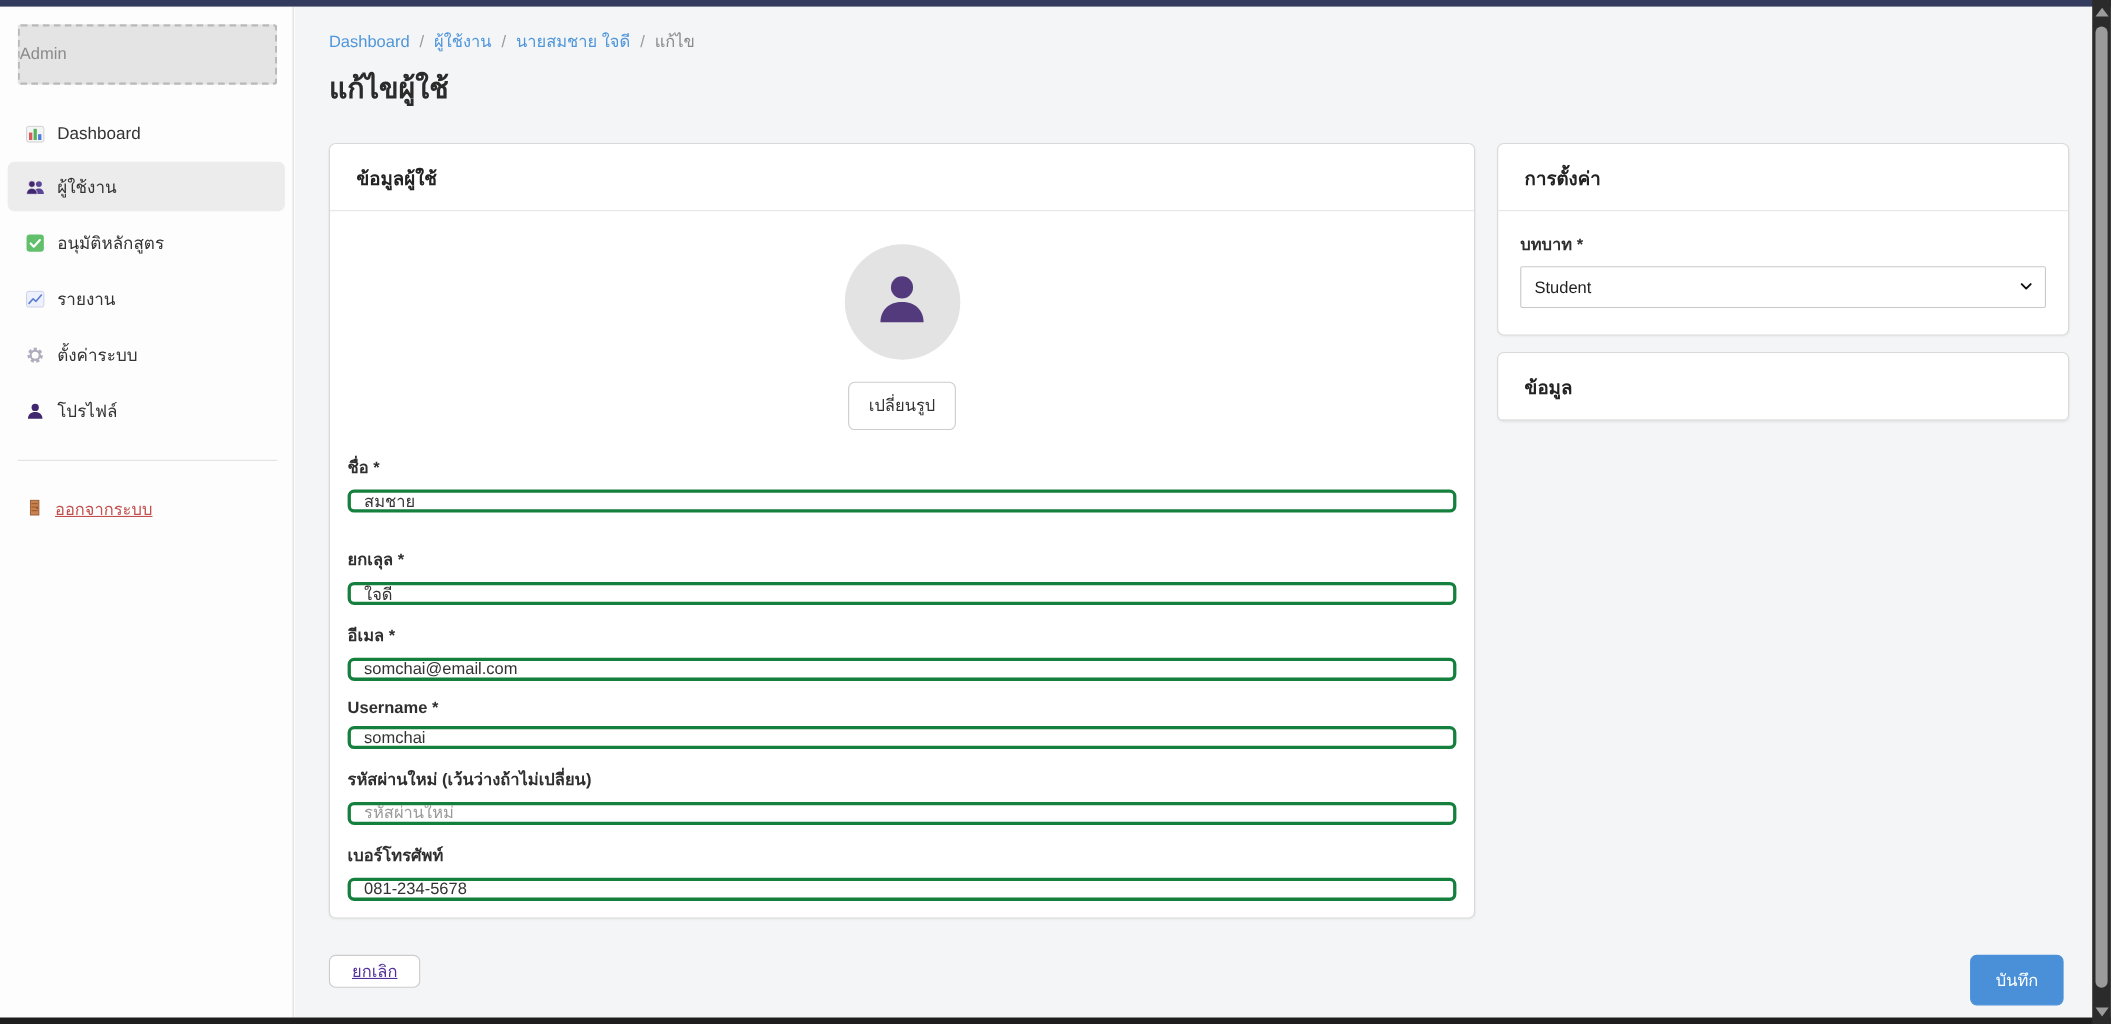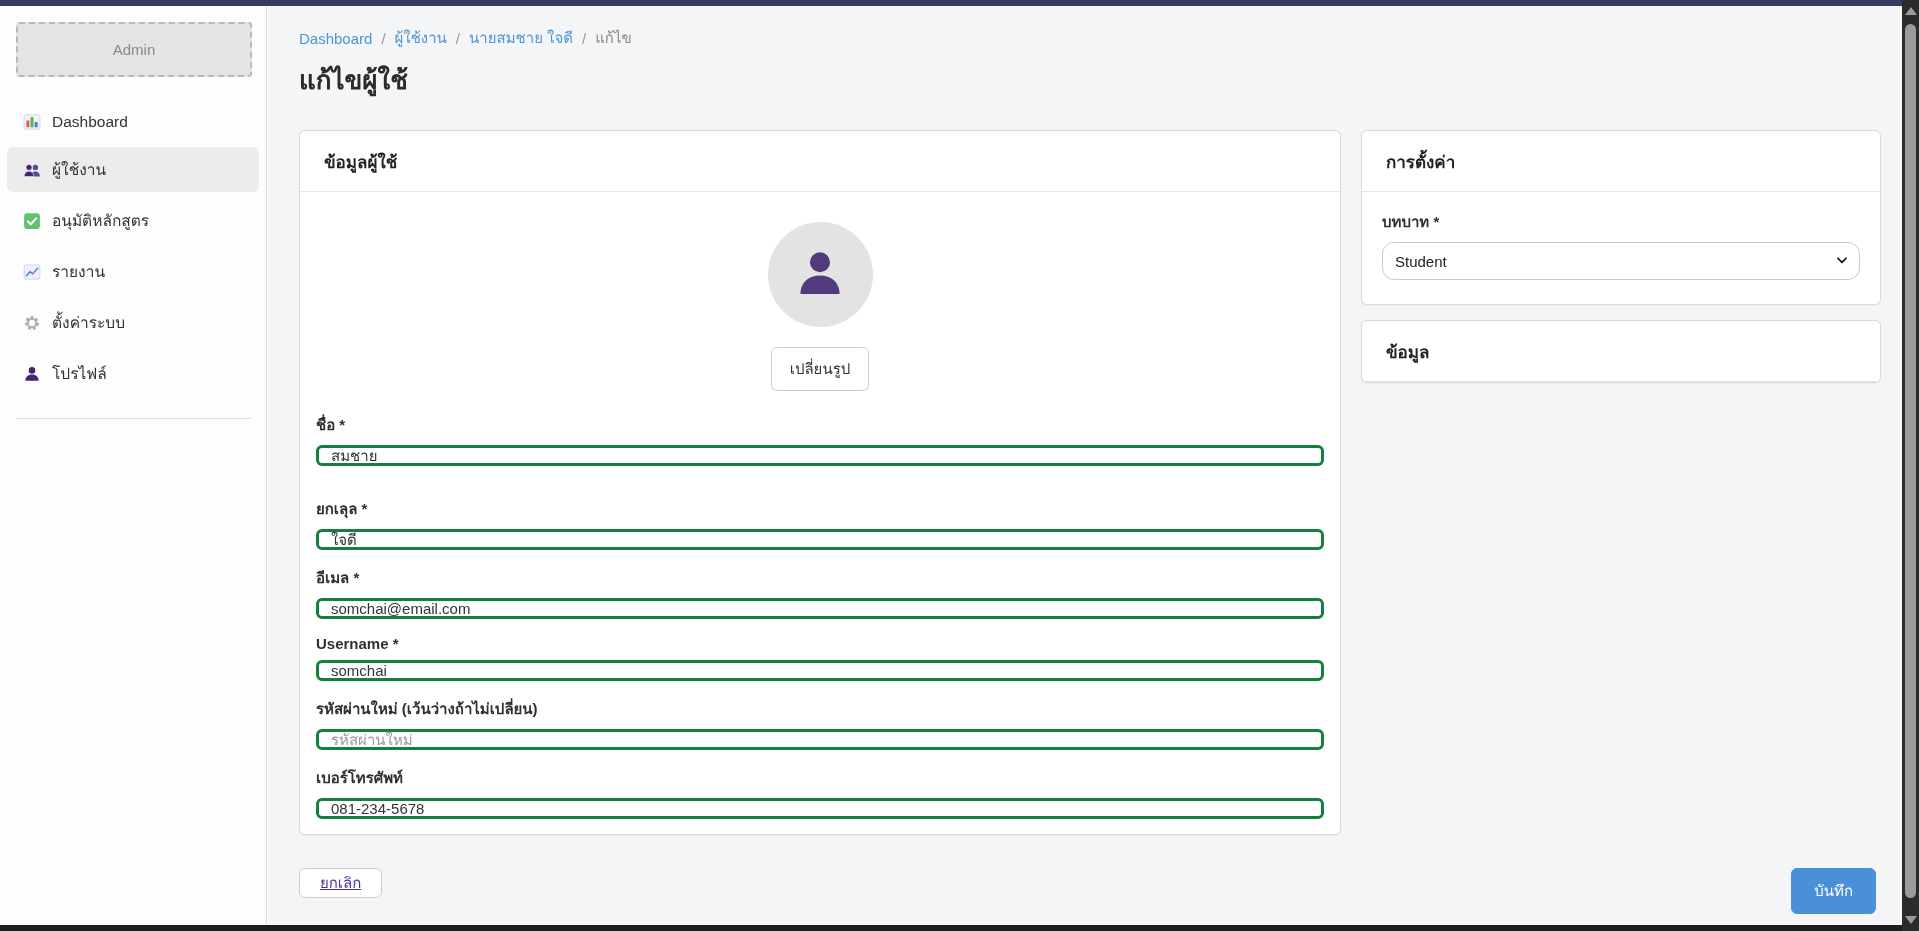--- a/index.html
+++ b/index.html
@@ -22,7 +22,7 @@
   .sidebar { position:absolute; left:0; top:6px; width:267px; height:919px;
     background:#fdfdfd; border-right:1px solid #dcdcdc; }
   .logo-box { margin:16px 14px 0 16px; height:55px; background:#e4e4e4;
-    border:2px dashed #b9b9b9; border-radius:3px; display:flex; align-items:center; justify-content:center;
+    border:2px dashed #b9b9b9; border-radius:3px; display:flex; align-items:center; 
     color:#8a8a8a; font-size:15px; }
   .nav { margin-top:26px; }
   .nav-item { display:flex; align-items:center; gap:11px; margin:6px 7px; padding:10px 12px 10px 16px;

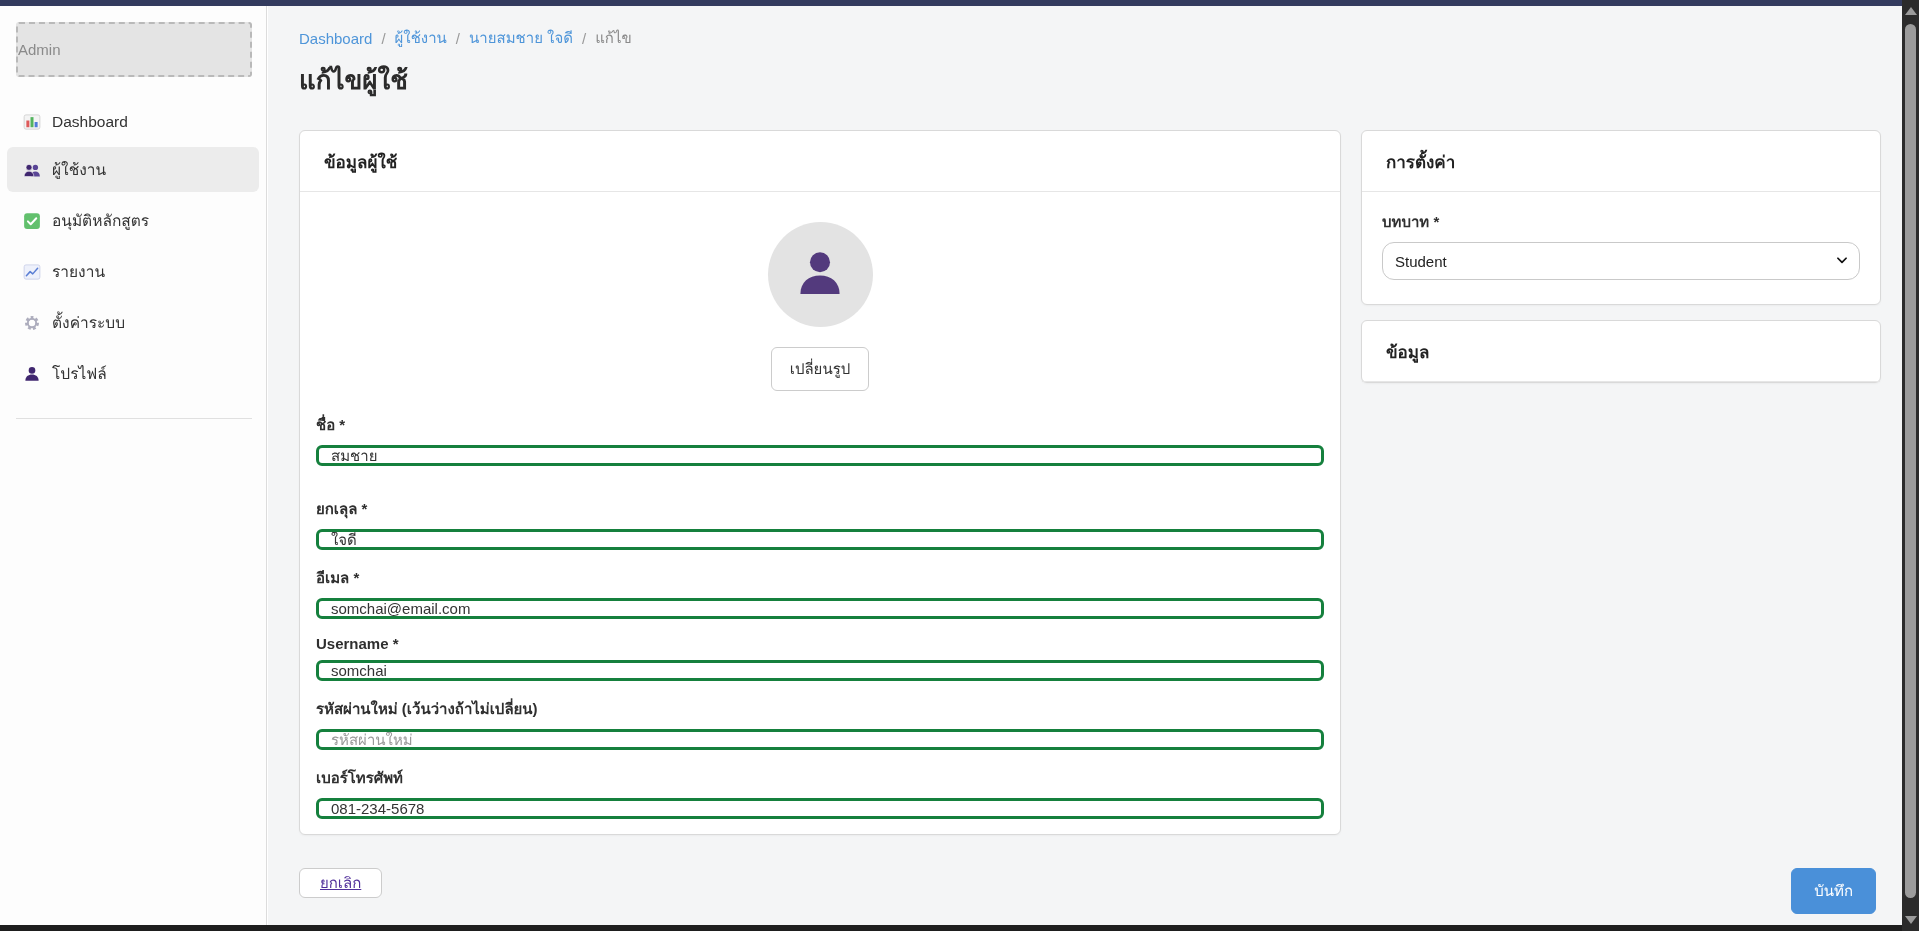--- a/index.html
+++ b/index.html
@@ -65,7 +65,7 @@
   .settings-card { width:520px; }
   .settings-body { padding:18px 20px 24px; }
   .select-wrap { position:relative; margin-top:8px; }
-  .f-select { width:100%; height:38px; border:1px solid #c9c9c9; border-radius:12px; padding:0 12px;
+  .f-select { width:100%; height:38px; border:1px solid #c9c9c9; border-radius:2px; padding:0 12px;
     font-size:15px; color:#222; background:#fff; appearance:none; -webkit-appearance:none;
     font-family:"Liberation Sans","DejaVu Sans",sans-serif; cursor:pointer; }
   .select-chevron { position:absolute; right:11px; top:11px; pointer-events:none; }

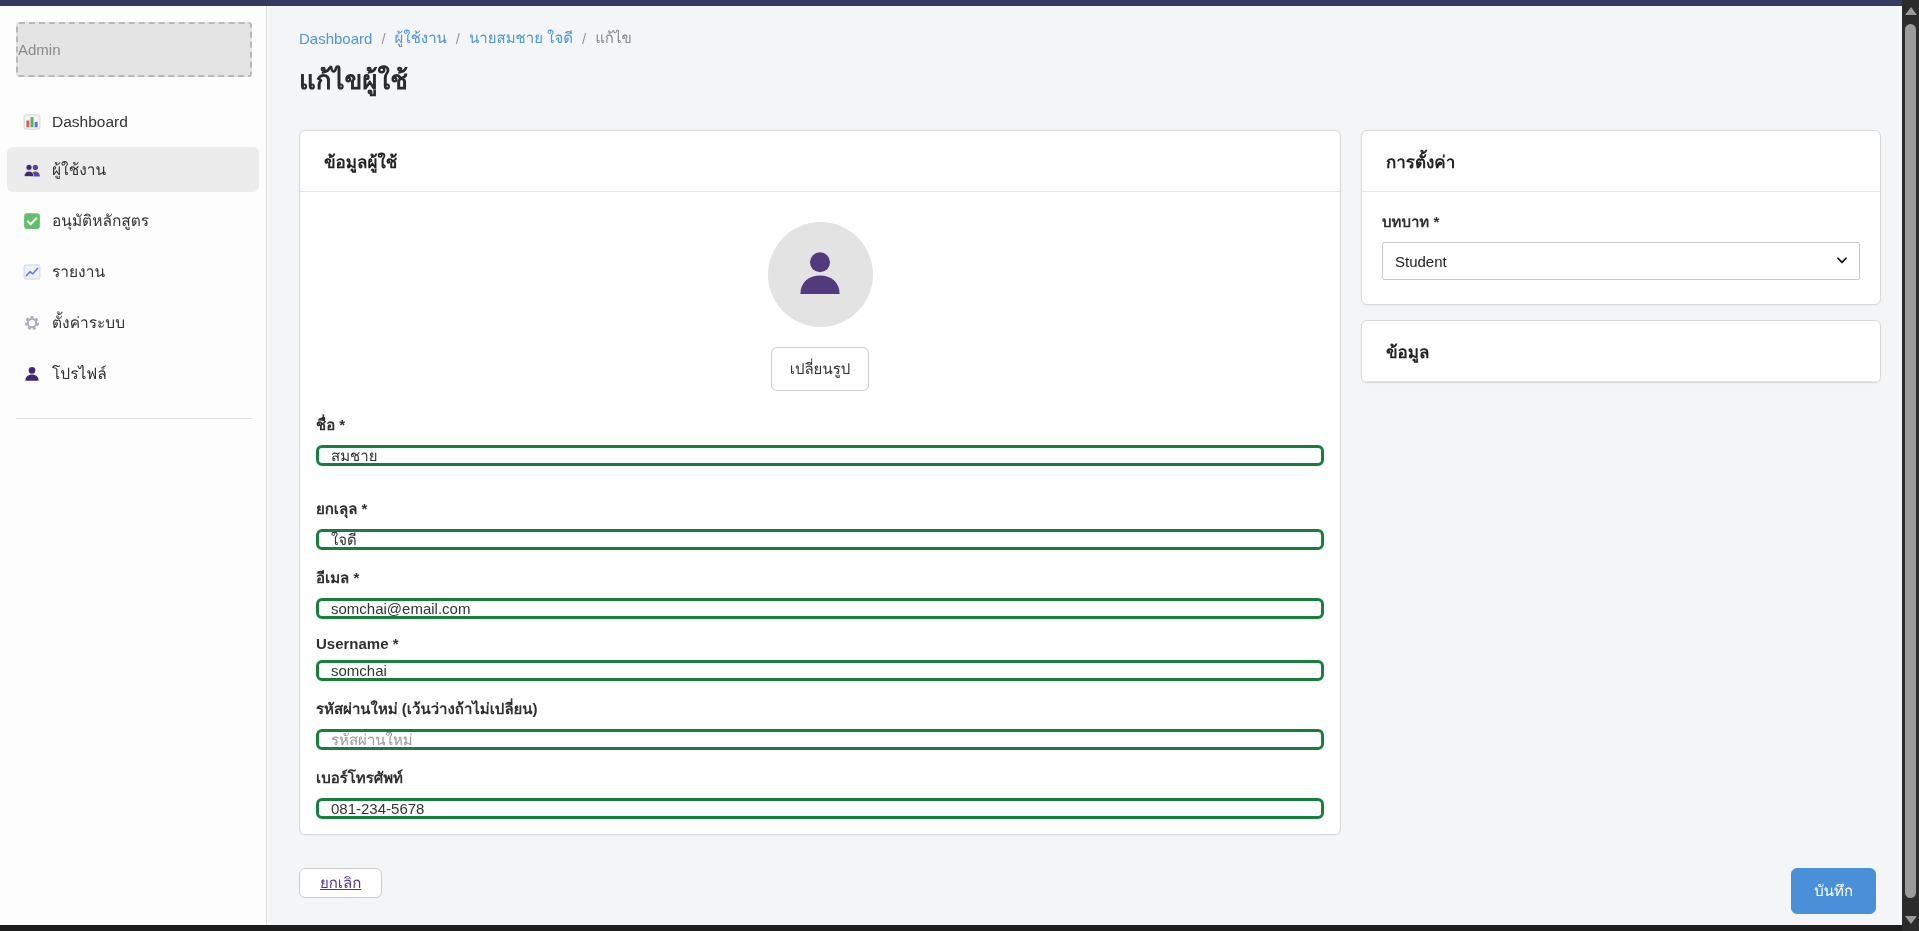--- a/index.html
+++ b/index.html
@@ -171,6 +171,18 @@
 
   <div class="side-divider"></div>
 
+  <div class="logout">
+    <span class="ico">
+      <svg width="17" height="17" viewBox="0 0 24 24">
+        <rect x="6.5" y="2.5" width="11" height="19" fill="#c8814f" stroke="#8d5428"></rect>
+        <rect x="8" y="6" width="8" height="1.6" fill="#a05f2e"></rect>
+        <rect x="8" y="10.5" width="8" height="1.6" fill="#a05f2e"></rect>
+        <rect x="8" y="15" width="8" height="1.6" fill="#a05f2e"></rect>
+        <circle cx="15.2" cy="12.6" r="1" fill="#6f3d16"></circle>
+      </svg>
+    </span>
+    <span class="txt">ออกจากระบบ</span>
+  </div>
 </div>
 
 <div class="main">

